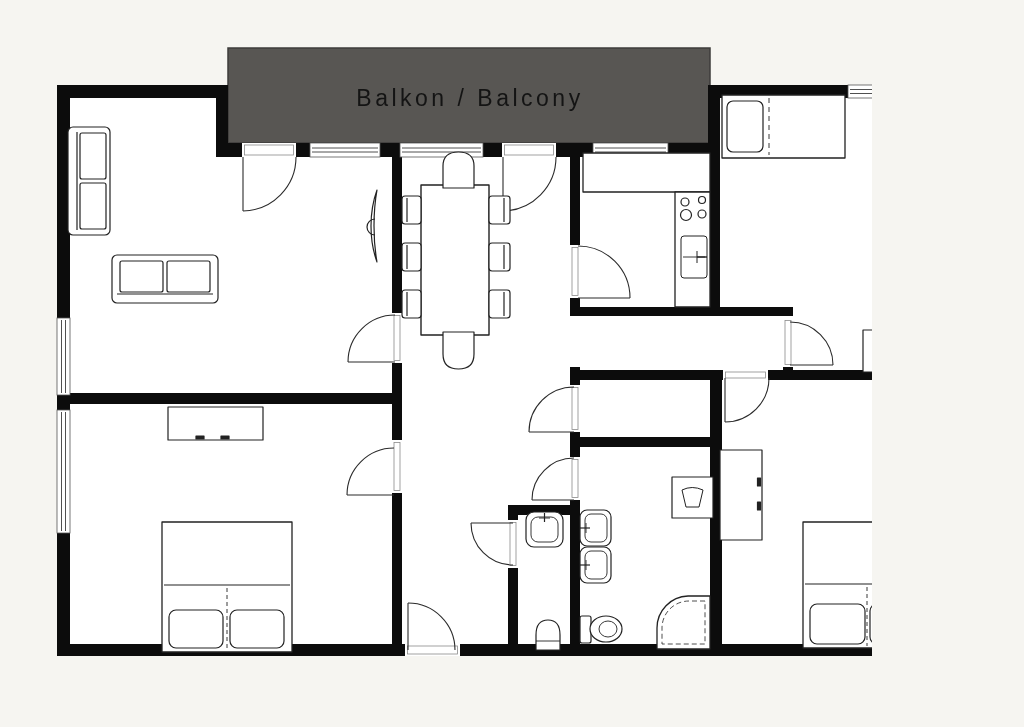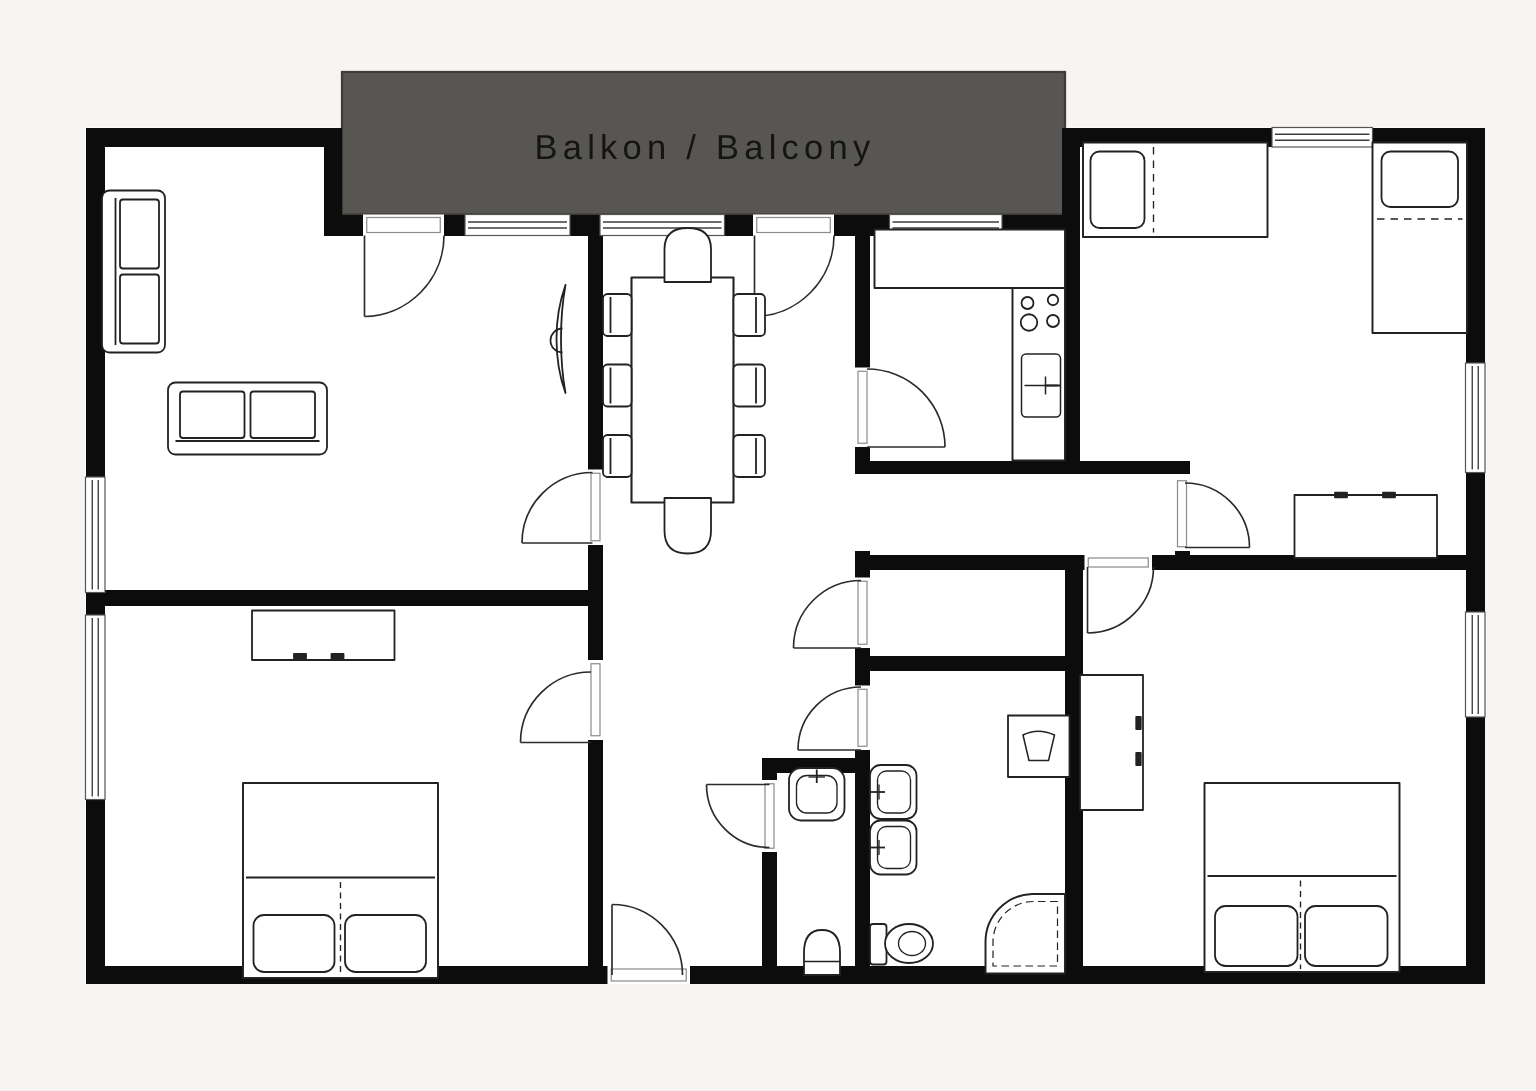--- a/index.html
+++ b/index.html
@@ -3,7 +3,7 @@
 <meta charset="utf-8">
 <style>
   html,body{margin:0;padding:0;background:#f6f5f1;}
-  .stage{position:relative;width:1024px;height:727px;overflow:hidden;
+  .stage{position:relative;width:872px;height:727px;overflow:hidden;
          font-family:"Liberation Sans", sans-serif;}
   svg{display:block;}
   .wall-rect{shape-rendering:crispEdges;}

